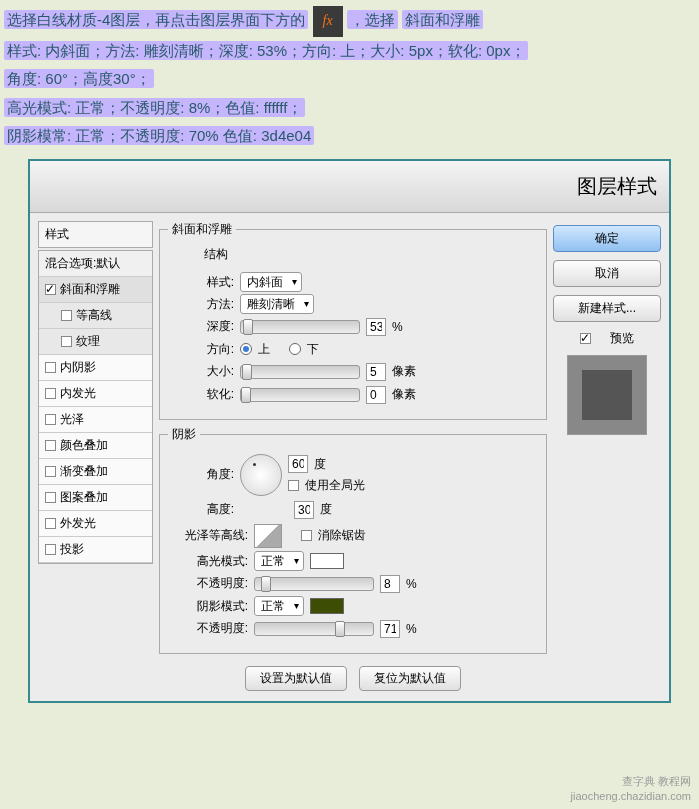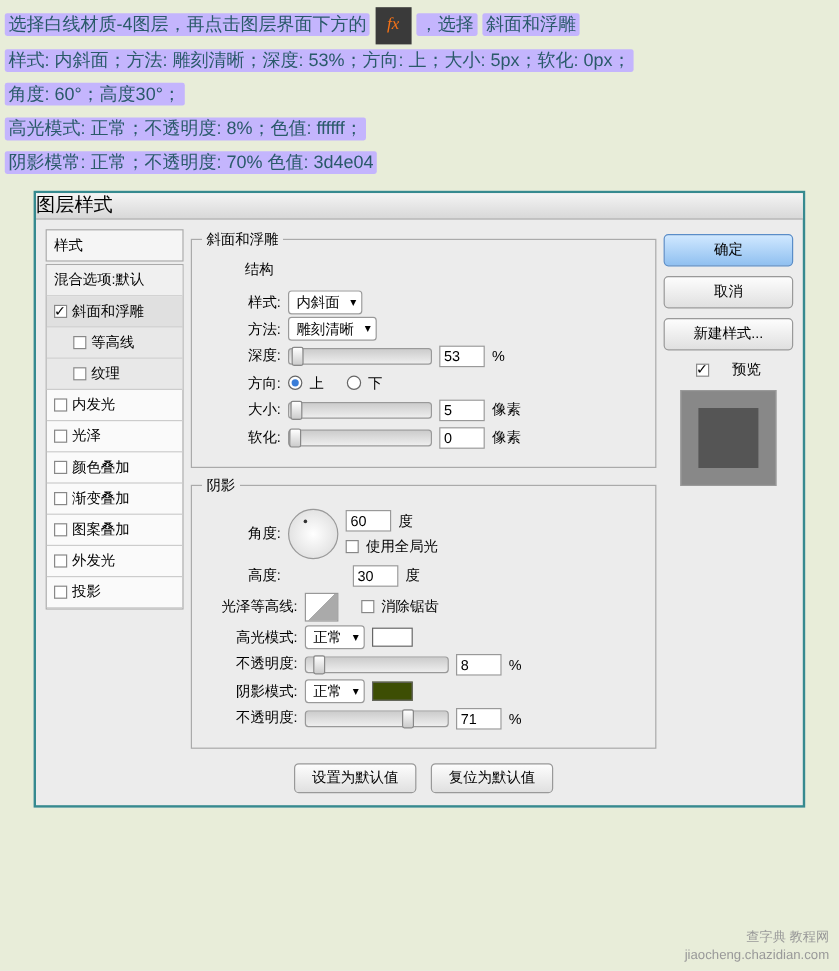--- a/index.html
+++ b/index.html
@@ -37,9 +37,9 @@
     }
     .title-bar {
       background: linear-gradient(#f4f4f4, #d8d8d8);
-      text-align: left;
-      padding: 0;
-      font-size: 16px;
+      text-align: right;
+      padding: 12px;
+      font-size: 20px;
       border-bottom: 1px solid #aaa;
     }
     .dialog-body {

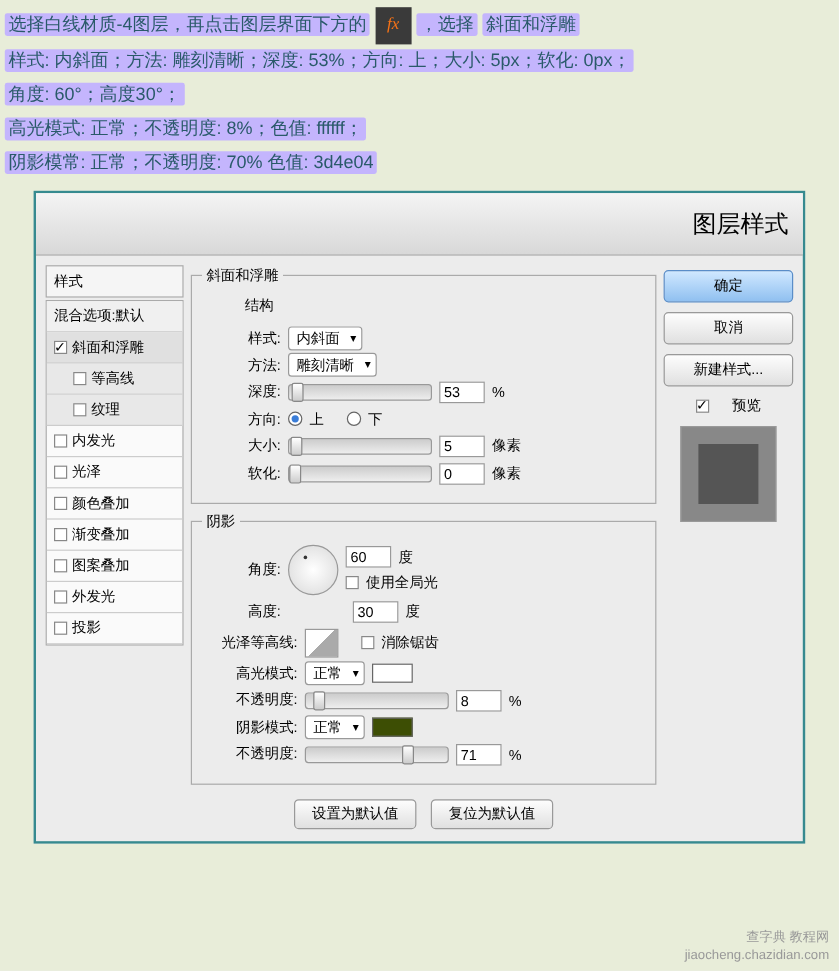--- a/index.html
+++ b/index.html
@@ -155,7 +155,7 @@
       border-radius: 2px;
     }
     .numbox {
-      width: 38px;
+      width: 20px;
       border: 1px solid #999;
       background: #fff;
       padding: 1px 3px;

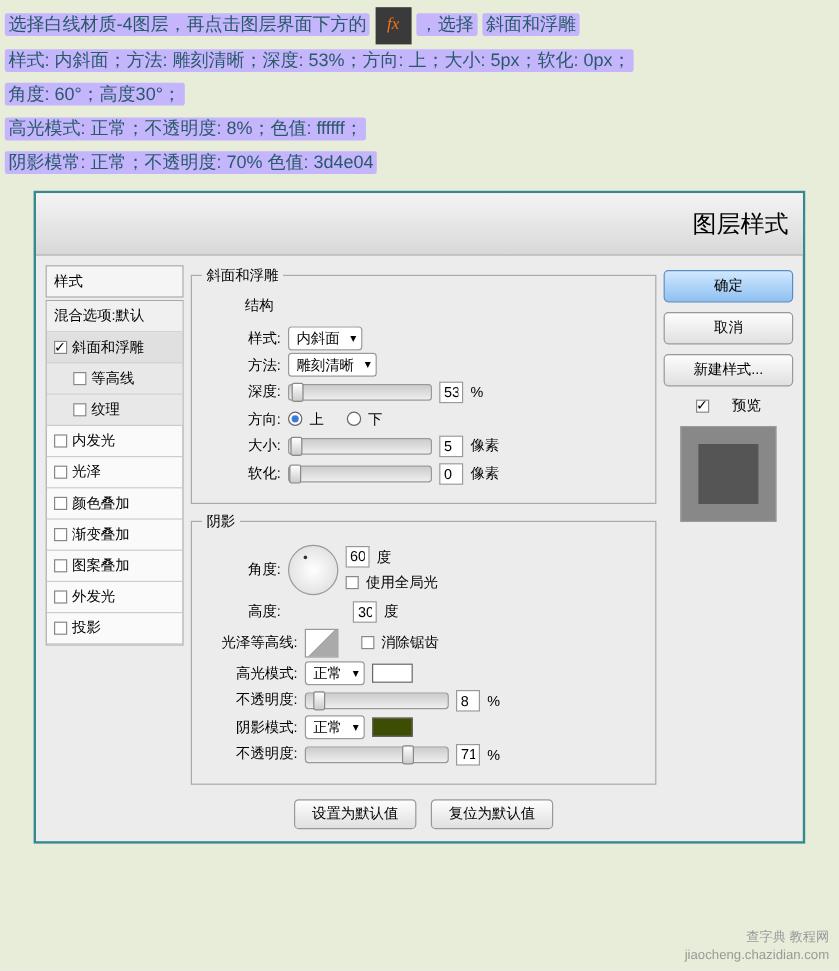--- a/index.html
+++ b/index.html
@@ -301,6 +301,10 @@
           <span class="cb"></span>
           <span>纹理</span>
         </div>
+        <div class="style-item">
+            <span class="cb"></span>
+            <span>内阴影</span>
+          </div>
         <div class="style-item">
             <span class="cb"></span>
             <span>内发光</span>

